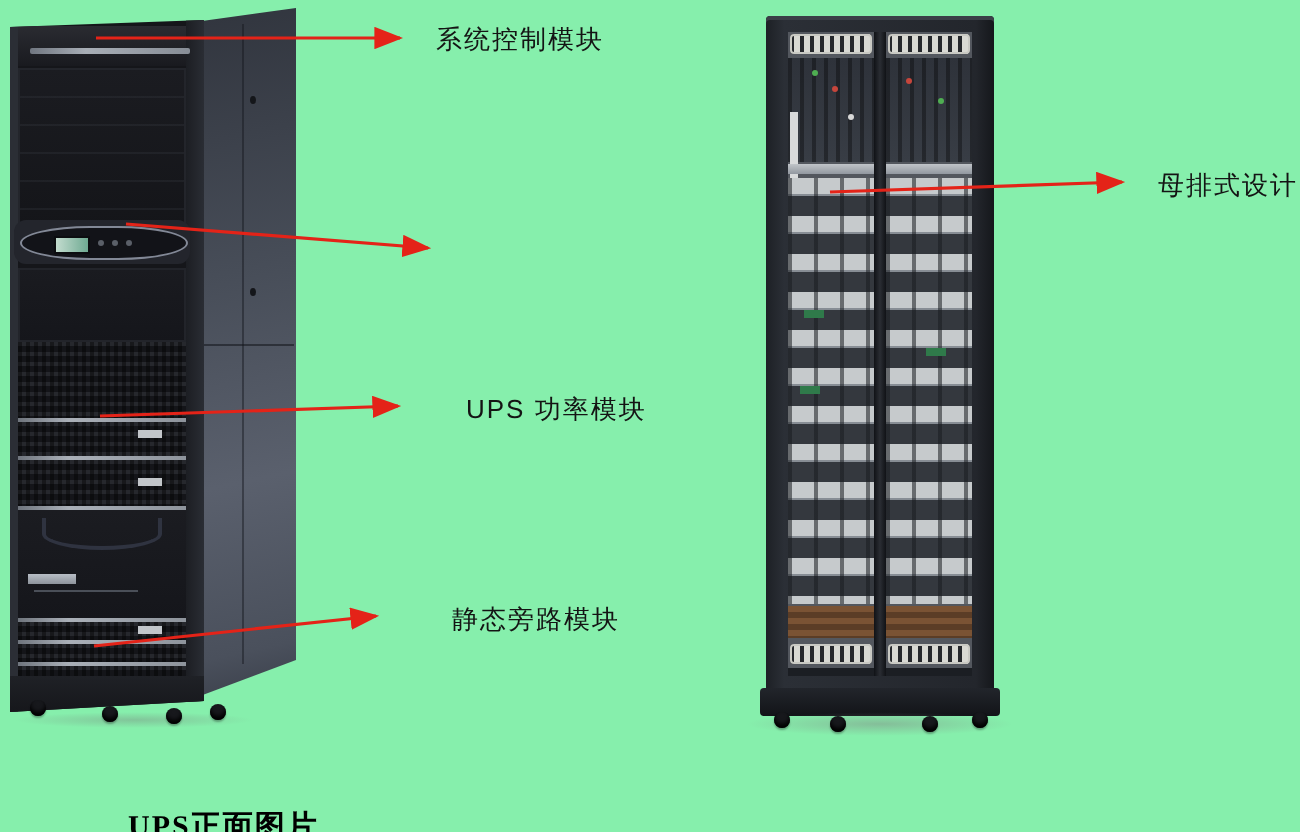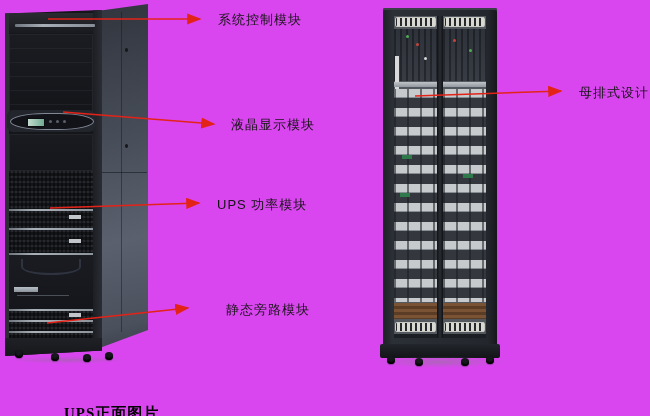--- a/index.html
+++ b/index.html
@@ -8,7 +8,7 @@
   }
   html,body{margin:0;padding:0;background:#fff;}
   .canvas{
-    position:relative;width:650px;height:416px;background:#d946ef;overflow:hidden;
+    position:relative;width:650px;height:416px;background:#86efac;overflow:hidden;
     font-family:"Liberation Sans",sans-serif;
   }
   .abs{position:absolute;}

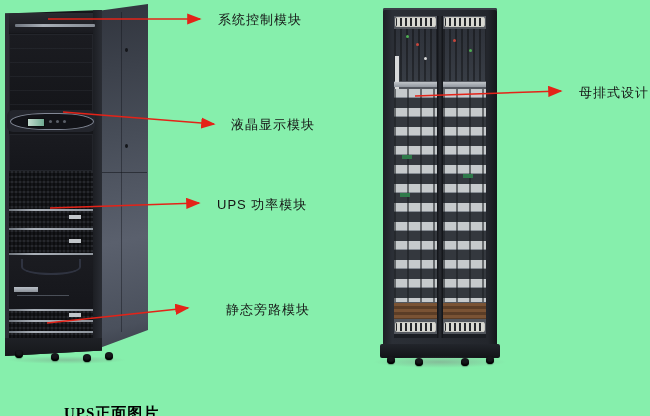--- a/index.html
+++ b/index.html
@@ -214,7 +214,6 @@
   </svg>
 
   <span class="callout" style="left:218px;top:12px;">系统控制模块</span>
-  <span class="callout" style="left:231px;top:117px;">液晶显示模块</span>
   <span class="callout" style="left:217px;top:197px;text-align:center;">UPS 功率模块</span>
   <span class="callout" style="left:203px;top:302px;padding-left:23px;">静态旁路模块</span>
   <span class="callout" style="left:579px;top:85px;">母排式设计</span>

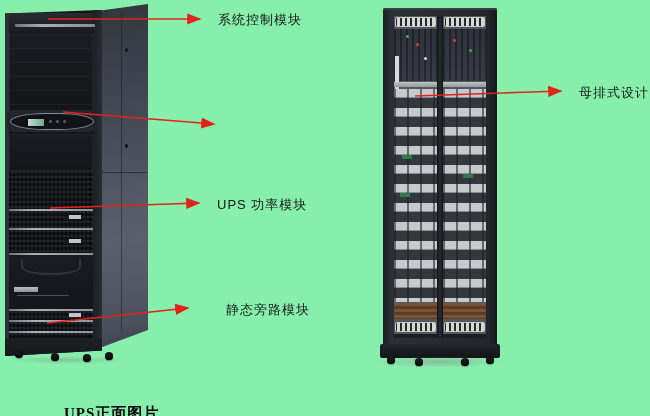--- a/index.html
+++ b/index.html
@@ -214,7 +214,7 @@
   </svg>
 
   <span class="callout" style="left:218px;top:12px;">系统控制模块</span>
-  <span class="callout" style="left:217px;top:197px;text-align:center;">UPS 功率模块</span>
+  <span class="callout" style="left:233px;top:197px;text-align:center;">UPS 功率模块</span>
   <span class="callout" style="left:203px;top:302px;padding-left:23px;">静态旁路模块</span>
   <span class="callout" style="left:579px;top:85px;">母排式设计</span>
 

